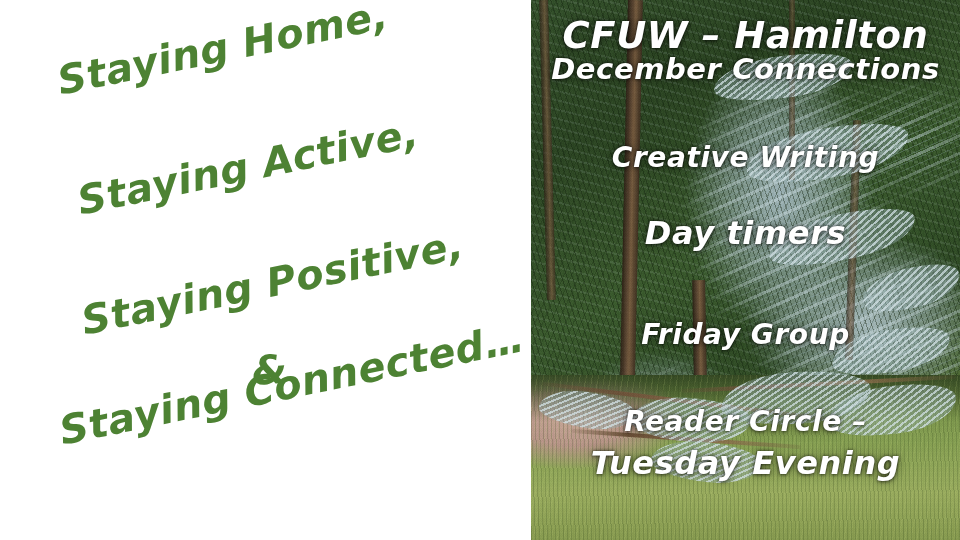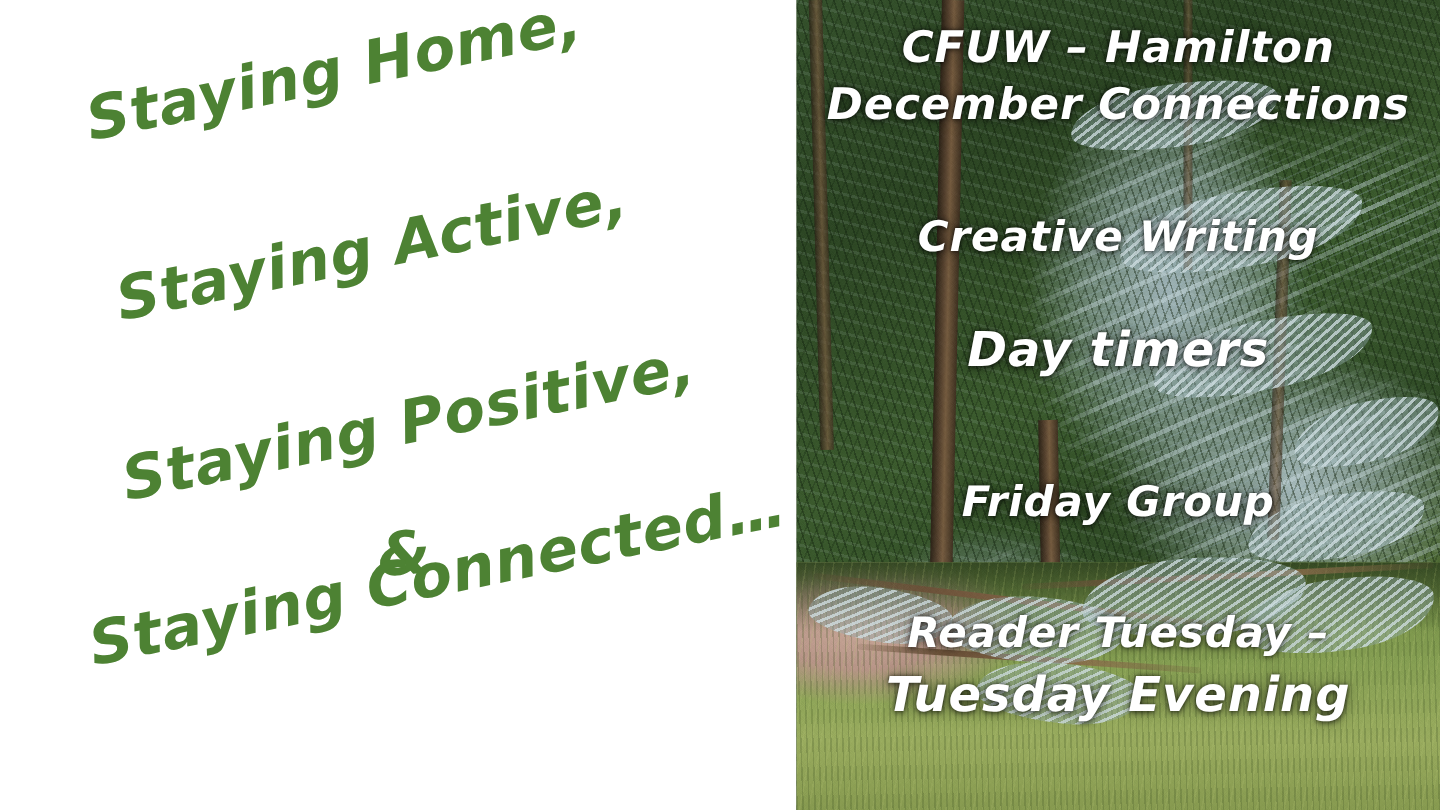--- a/index.html
+++ b/index.html
@@ -229,7 +229,7 @@
       0 0 12px rgba(0,0,0,0.30);
   }
 
-  #pl-title-1 { top: 14px;  font-size: 29px; }
+  #pl-title-1 { top: 14px;  font-size: 37px; }
   #pl-title-2 { top: 52px;  font-size: 29px; }
   #pl-item-1  { top: 141px; font-size: 28px; }
   #pl-item-2  { top: 214px; font-size: 32px; }

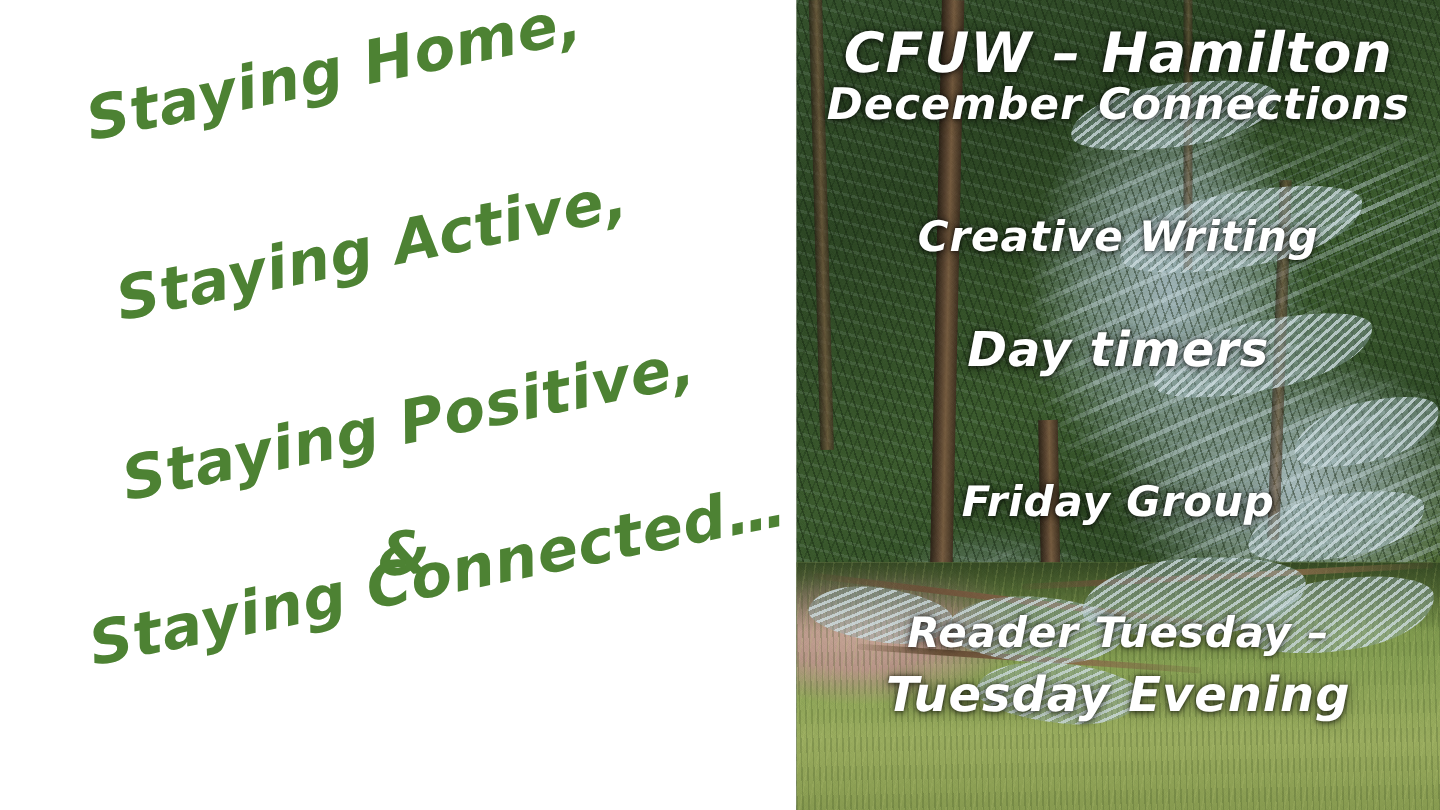--- a/index.html
+++ b/index.html
@@ -300,7 +300,7 @@
 
       <div class="photo-line" id="pl-item-3">Friday Group</div>
 
-      <div class="photo-line" id="pl-item-4a">Reader Tuesday –</div>
+      <div class="photo-line" id="pl-item-4a">Reader Circle –</div>
 
       <div class="photo-line" id="pl-item-4b">Tuesday Evening</div>
 

